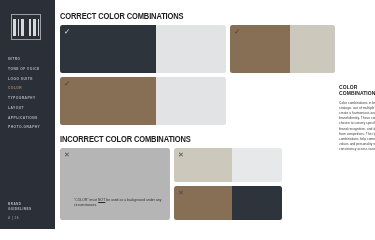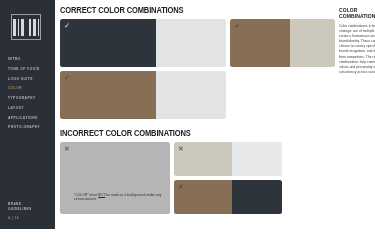--- a/index.html
+++ b/index.html
@@ -9,7 +9,7 @@
     font-family: "Liberation Sans", sans-serif;
     overflow: hidden;
   }
-  .page { position: relative; width: 300px; height: 229px; display: flex; background:#fff; }
+  .page { position: relative; width: 300px; height: 229px; display: flex; background:#fff;align-items:center; }
 
   
   .sidebar {

